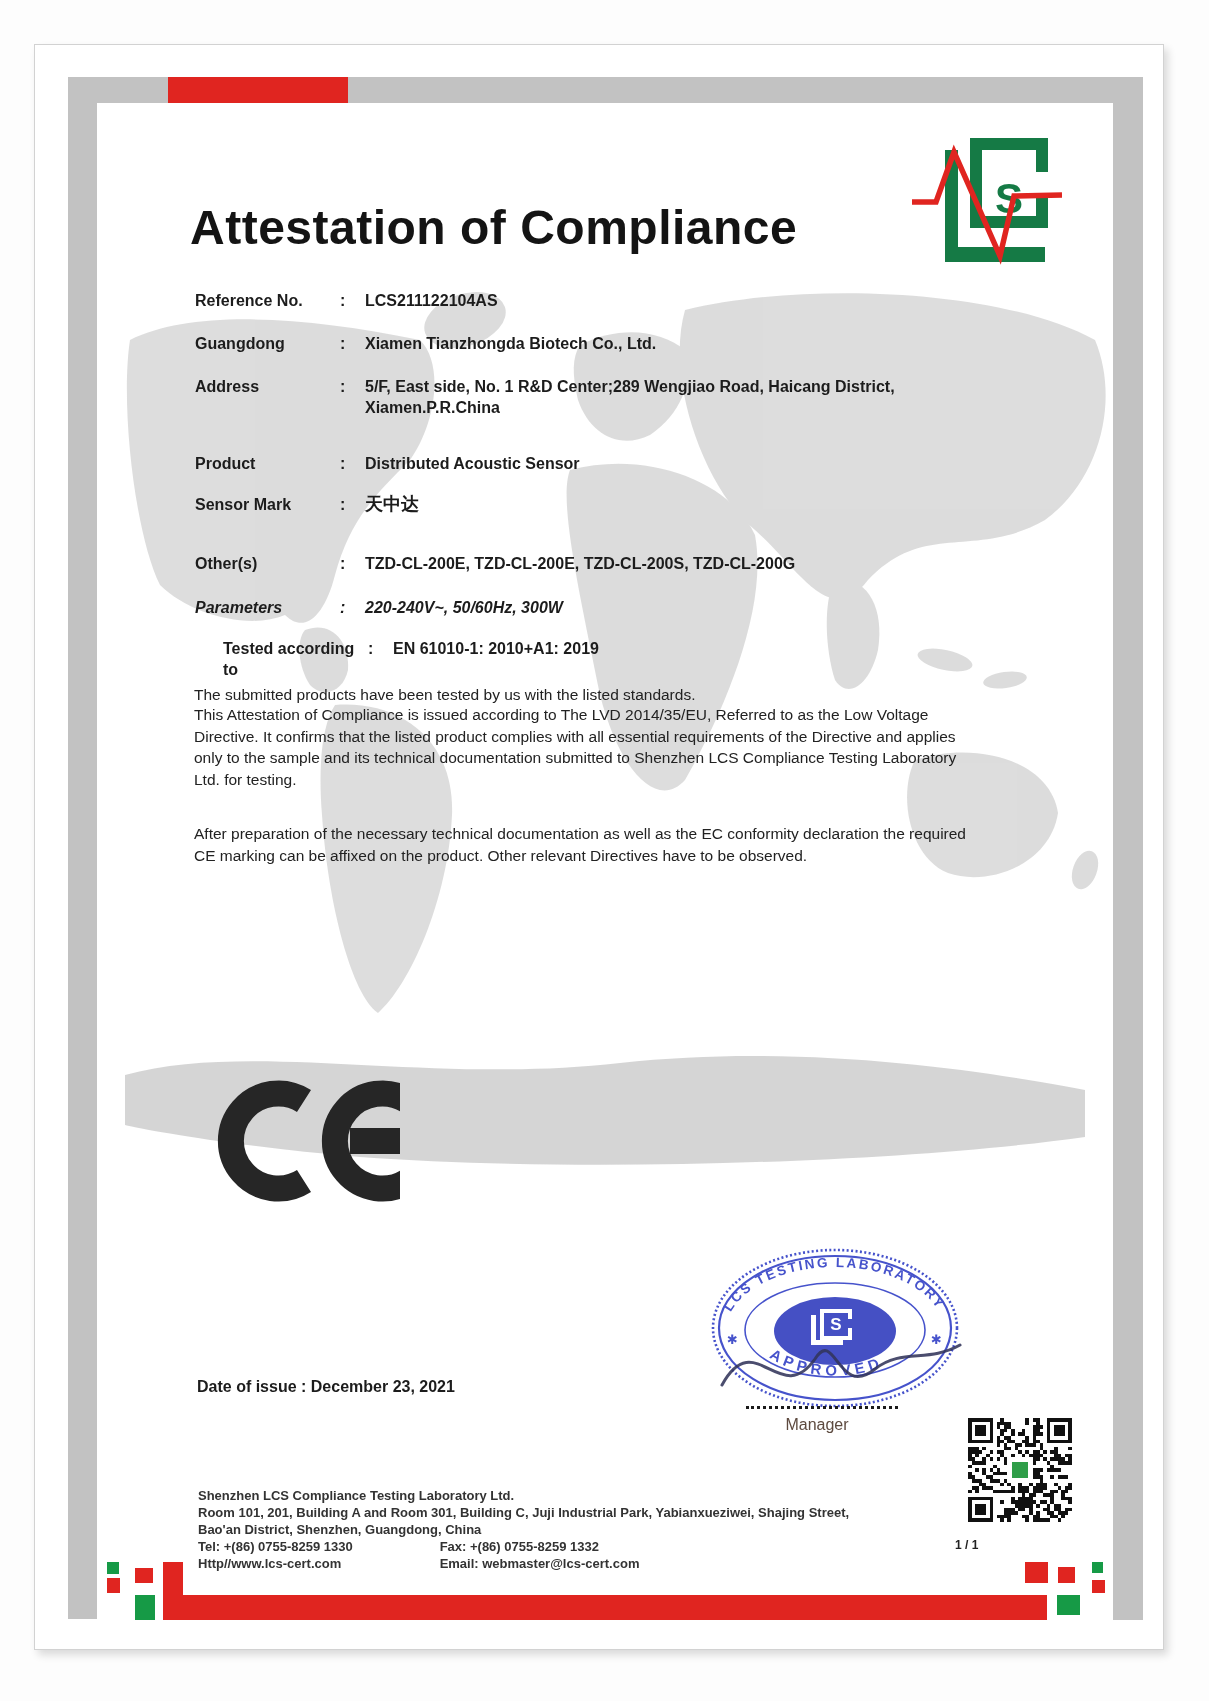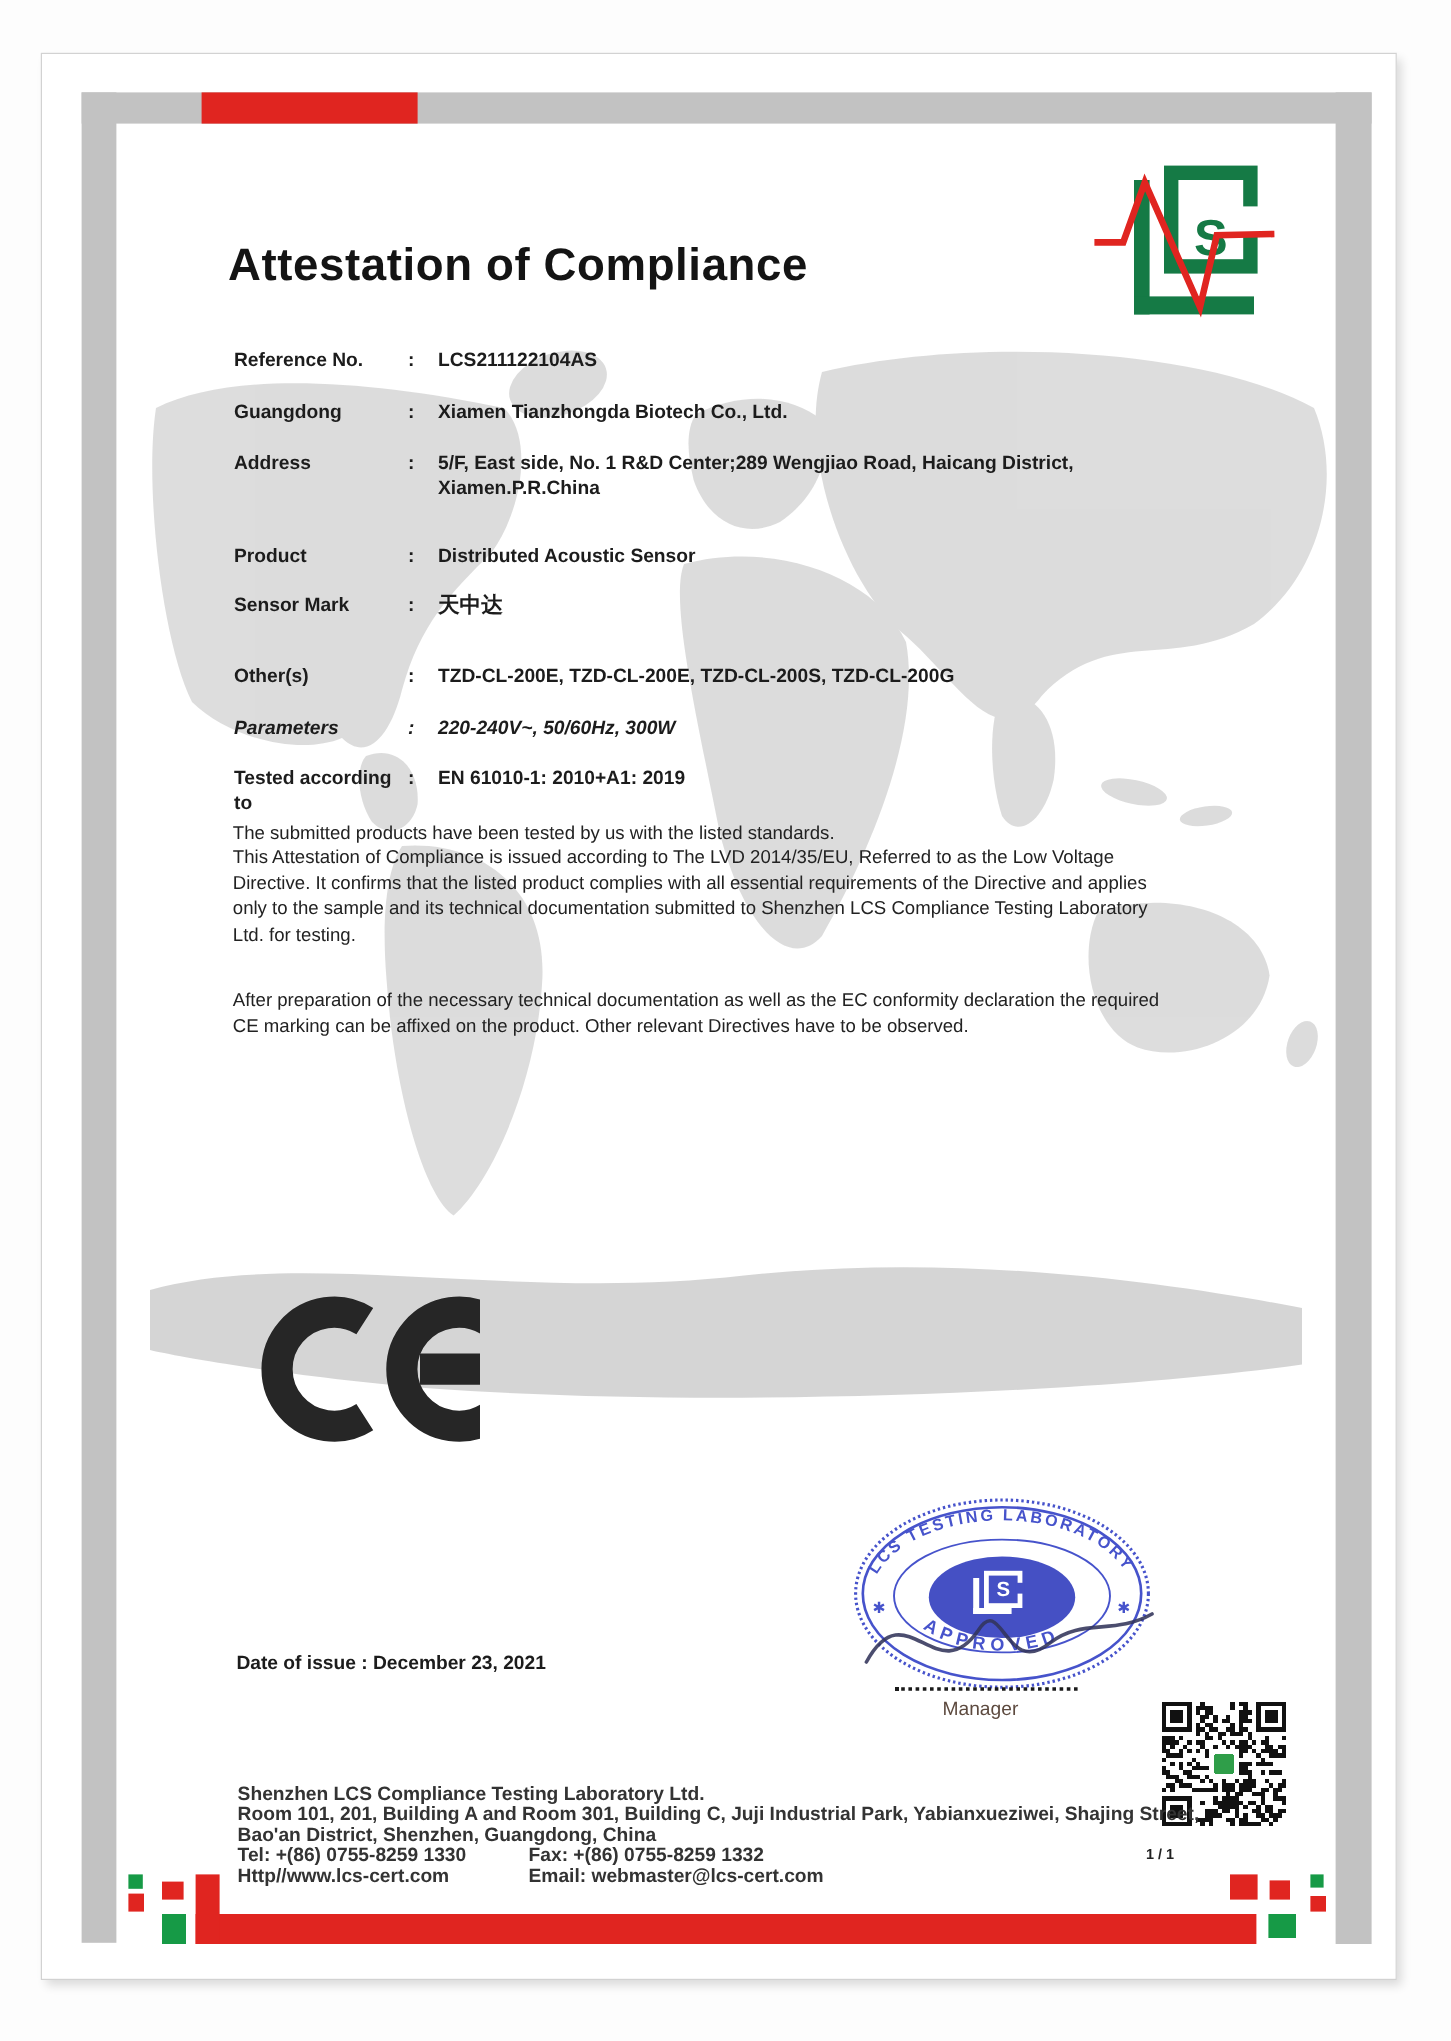--- a/index.html
+++ b/index.html
@@ -14,7 +14,7 @@
   .greensq{background:#169a46;}
   .sq{position:absolute;}
   
-  .title{position:absolute;left:190px;top:200px;font-size:38px;font-weight:bold;color:#141414;letter-spacing:.5px;}
+  .title{position:absolute;left:190px;top:200px;font-size:48px;font-weight:bold;color:#141414;letter-spacing:.5px;}
   .row{position:absolute;left:195px;width:760px;display:flex;font-size:16px;font-weight:bold;line-height:21px;}
   .row .lbl{width:145px;}
   .row .col{width:25px;}

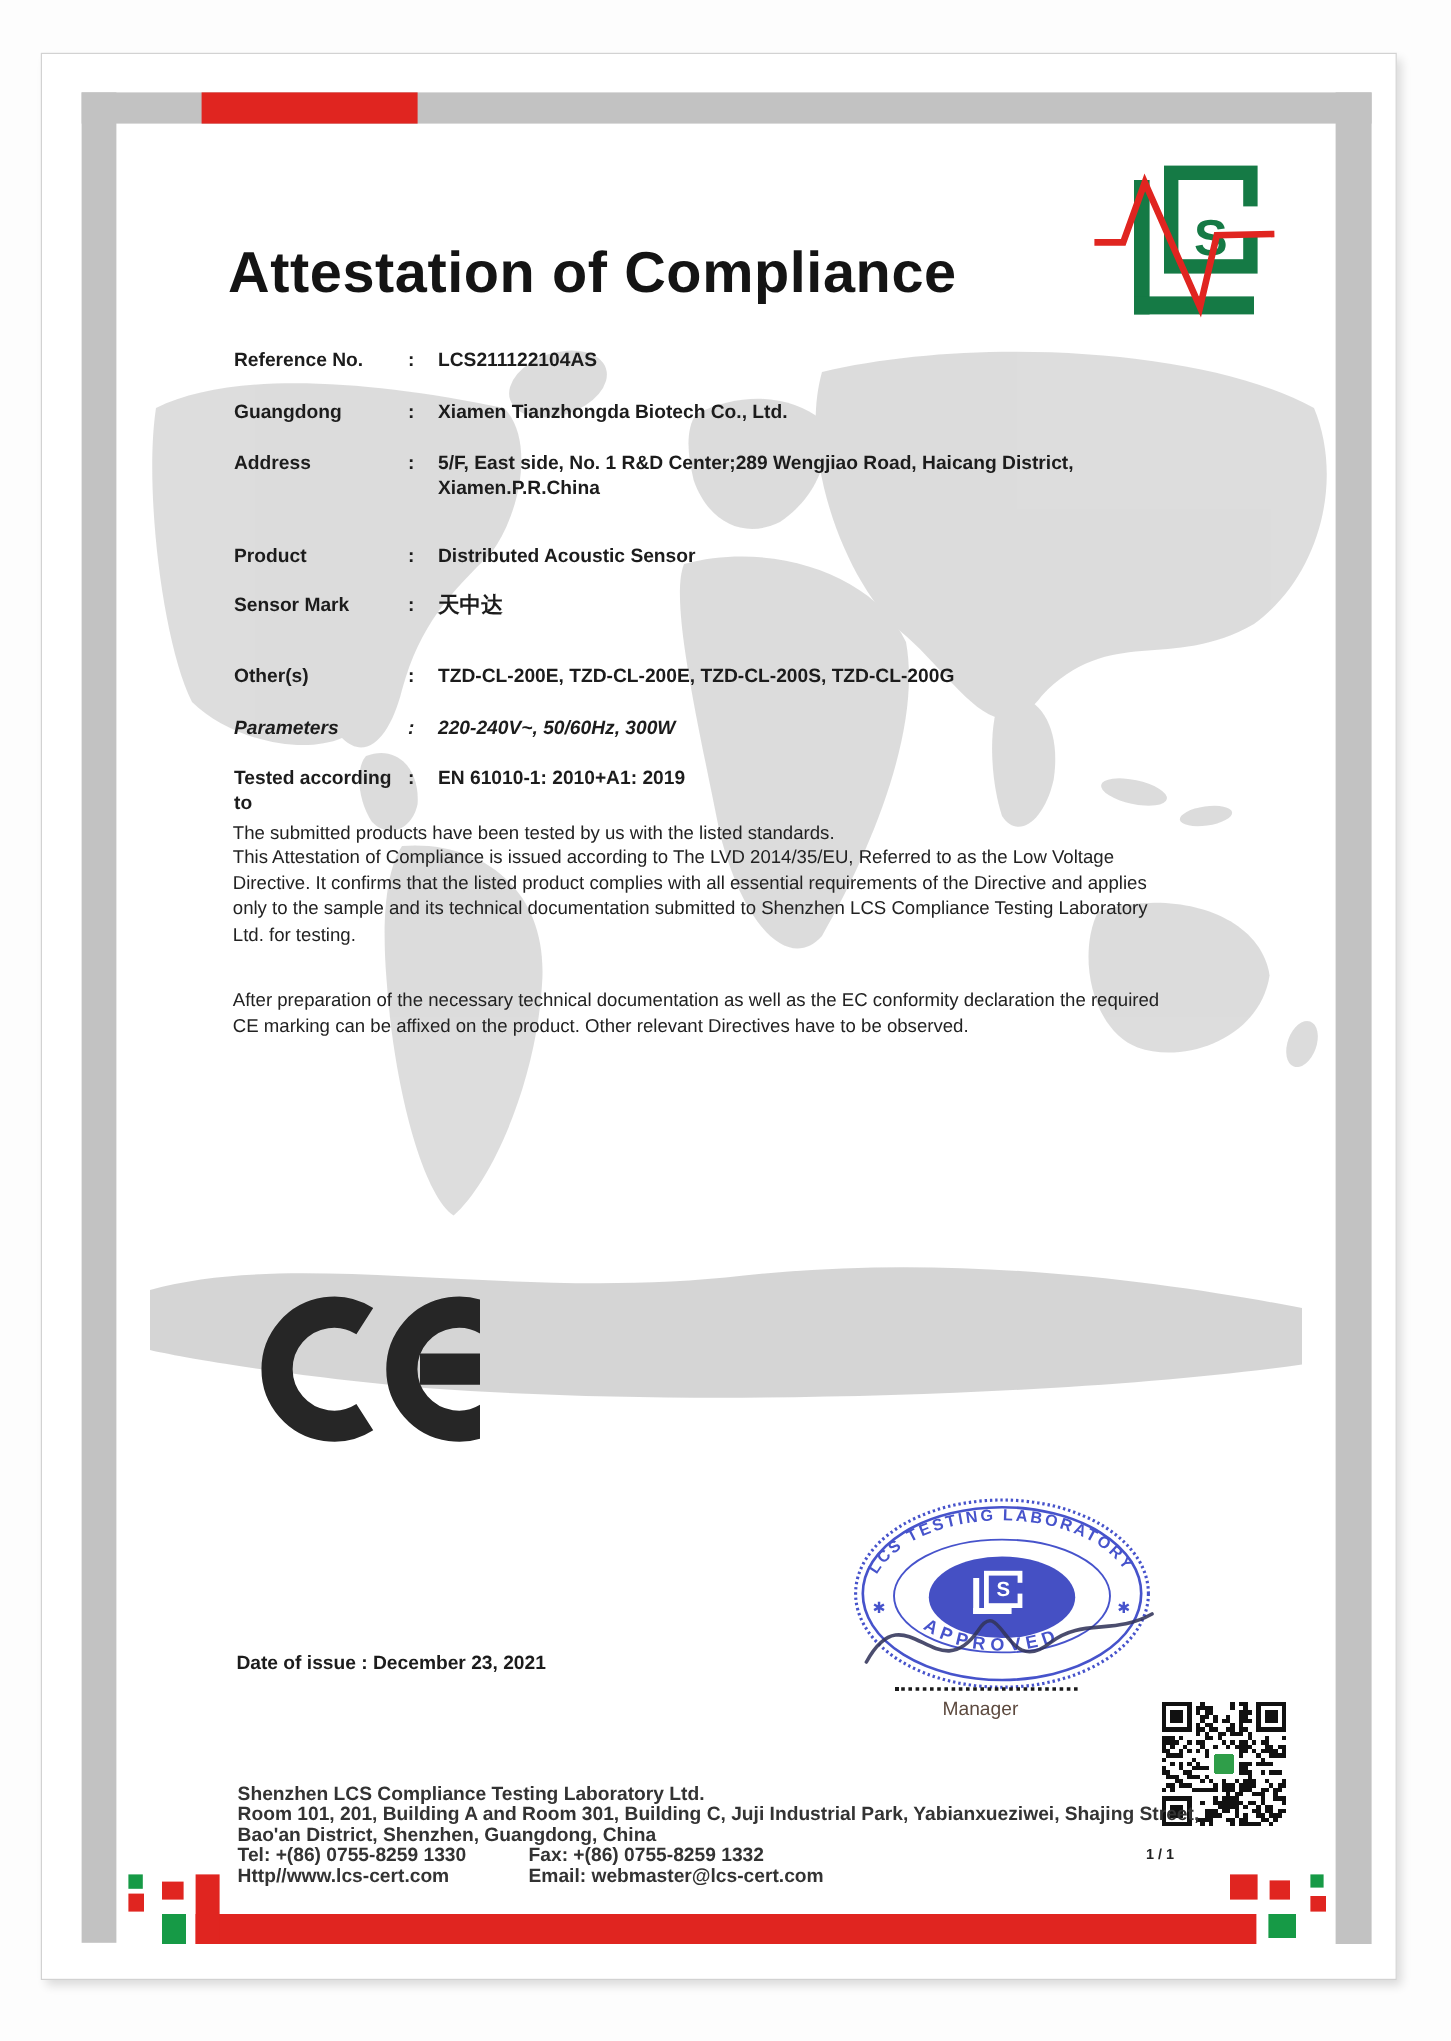--- a/index.html
+++ b/index.html
@@ -119,7 +119,7 @@
   <span class="col">:</span>
   <span class="val">220-240V~, 50/60Hz, 300W</span>
 </div>
-<div class="row" style="top:638px;">
+<div class="row" style="top:638px;margin-left:28px;">
   <span class="lbl">Tested according to</span>
   <span class="col">:</span>
   <span class="val">EN 61010-1: 2010+A1: 2019</span>

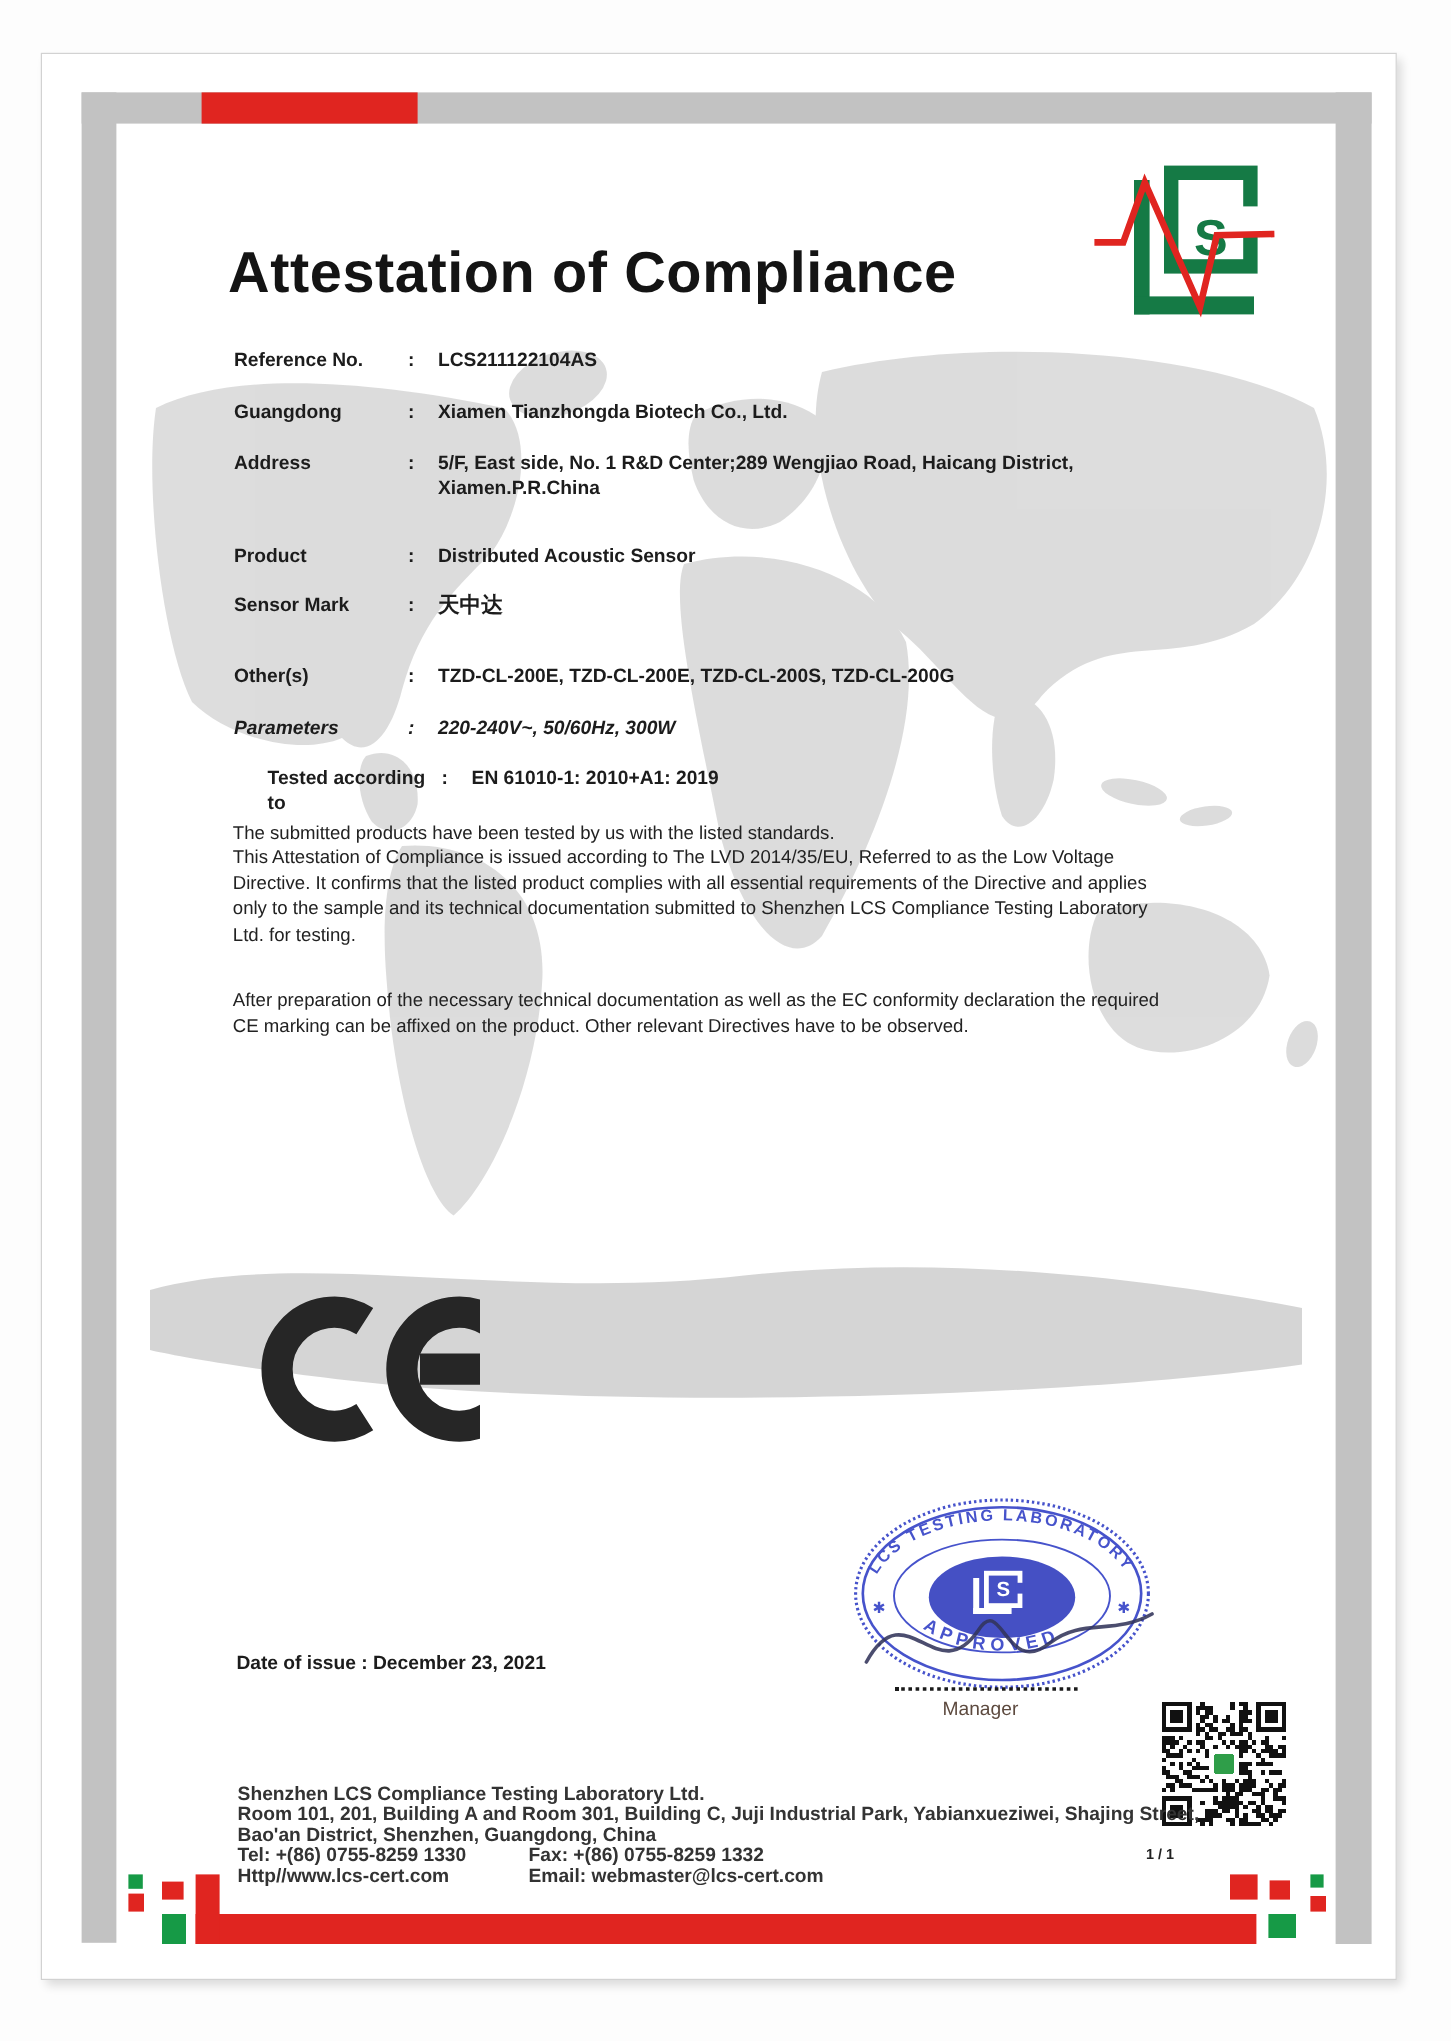--- a/index.html
+++ b/index.html
@@ -25,7 +25,7 @@
   .manager{position:absolute;left:762px;top:1416px;width:110px;text-align:center;
            font-size:16px;color:#5d4a3f;}
   .dotline{position:absolute;left:746px;top:1406px;width:152px;border-top:3px dotted #1b1b1b;}
-  .footer{position:absolute;left:198px;top:1487px;font-size:16px;font-weight:bold;color:#333;line-height:17px;}
+  .footer{position:absolute;left:198px;top:1487px;font-size:13px;font-weight:bold;color:#333;line-height:17px;}
   .footer .pair span{display:inline-block;}
   .footer .c1{width:238px;}
   .pagenum{position:absolute;left:955px;top:1538px;font-size:12px;font-weight:bold;color:#222;}

